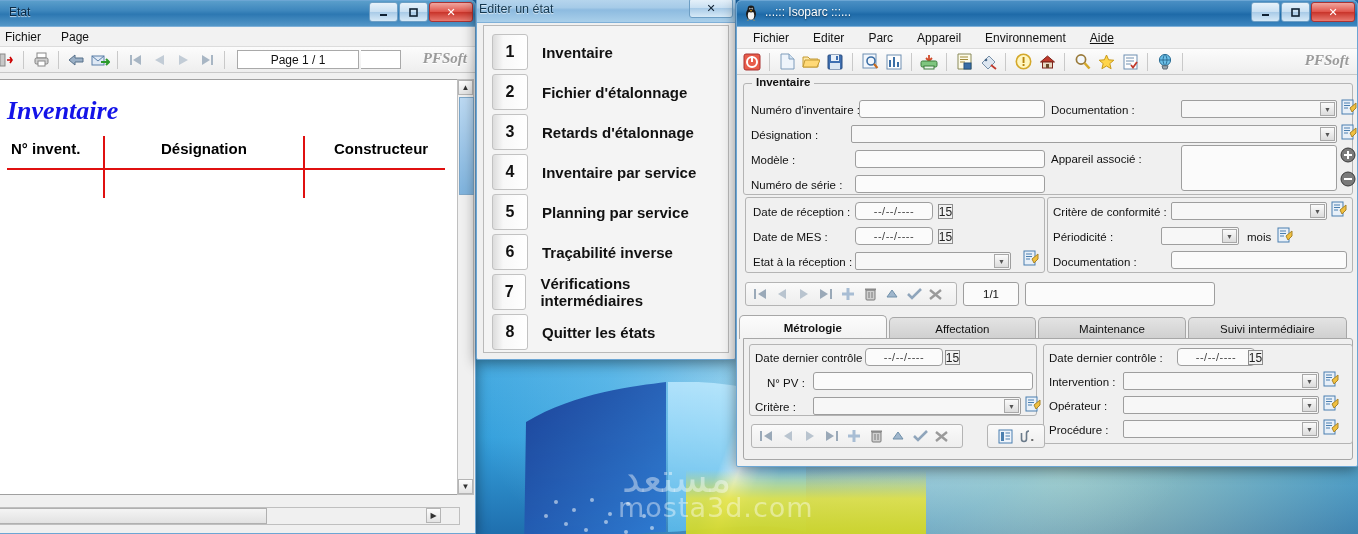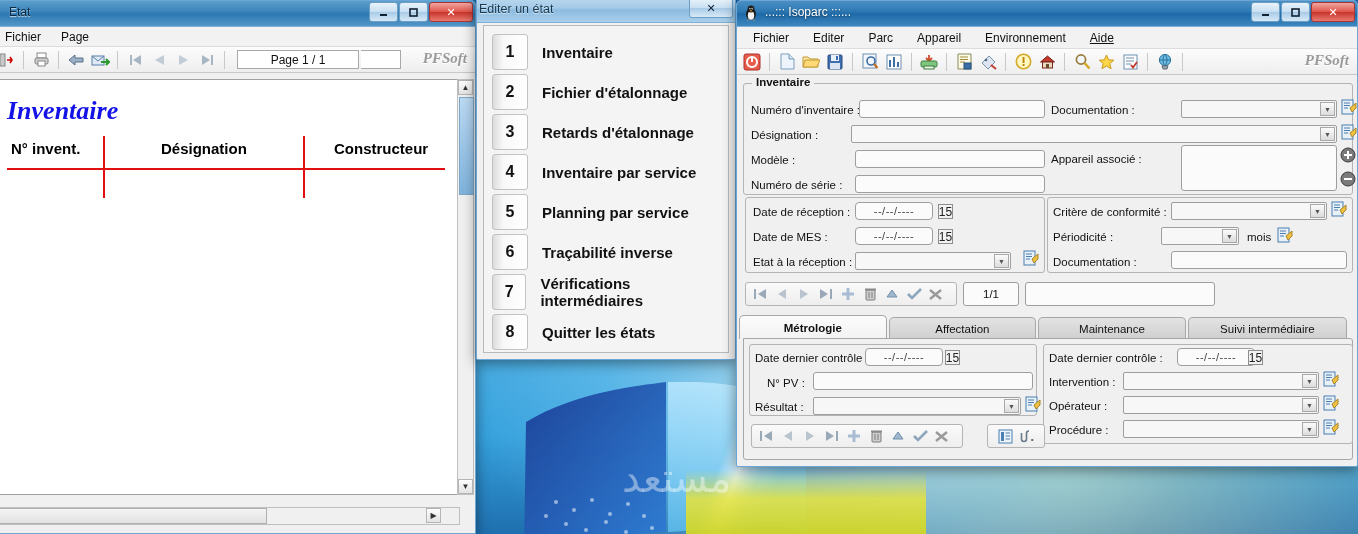--- a/index.html
+++ b/index.html
@@ -722,7 +722,7 @@
   <div class="lbl" style="left:18px; top:376px;padding-left:12px;">N° PV :</div>
   <div class="fld" style="left:76px; top:371px; width:220px;"></div>
 
-  <div class="lbl" style="left:18px; top:400px;">Résultat :</div>
+  <div class="lbl" style="left:18px; top:400px;">Critère :</div>
   <div class="combo" style="left:76px; top:396px; width:208px;">
     <div class="arrow">▼</div>
   </div>

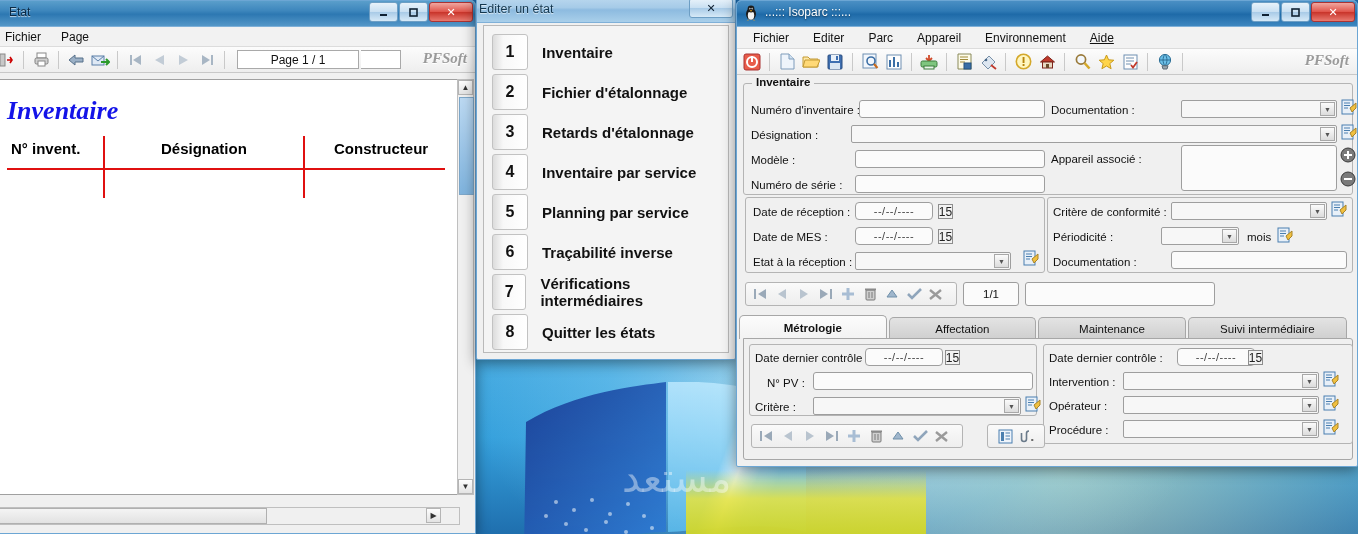--- a/index.html
+++ b/index.html
@@ -261,6 +261,7 @@
   <div id="wp-arc"></div>
   <div id="wp-grass"></div>
   <div class="wm" id="wm-ar">مستعد</div>
+  <div class="wm" id="wm-en">mosta3d.com</div>
 </div>
 
 <div class="win" id="wReport">

